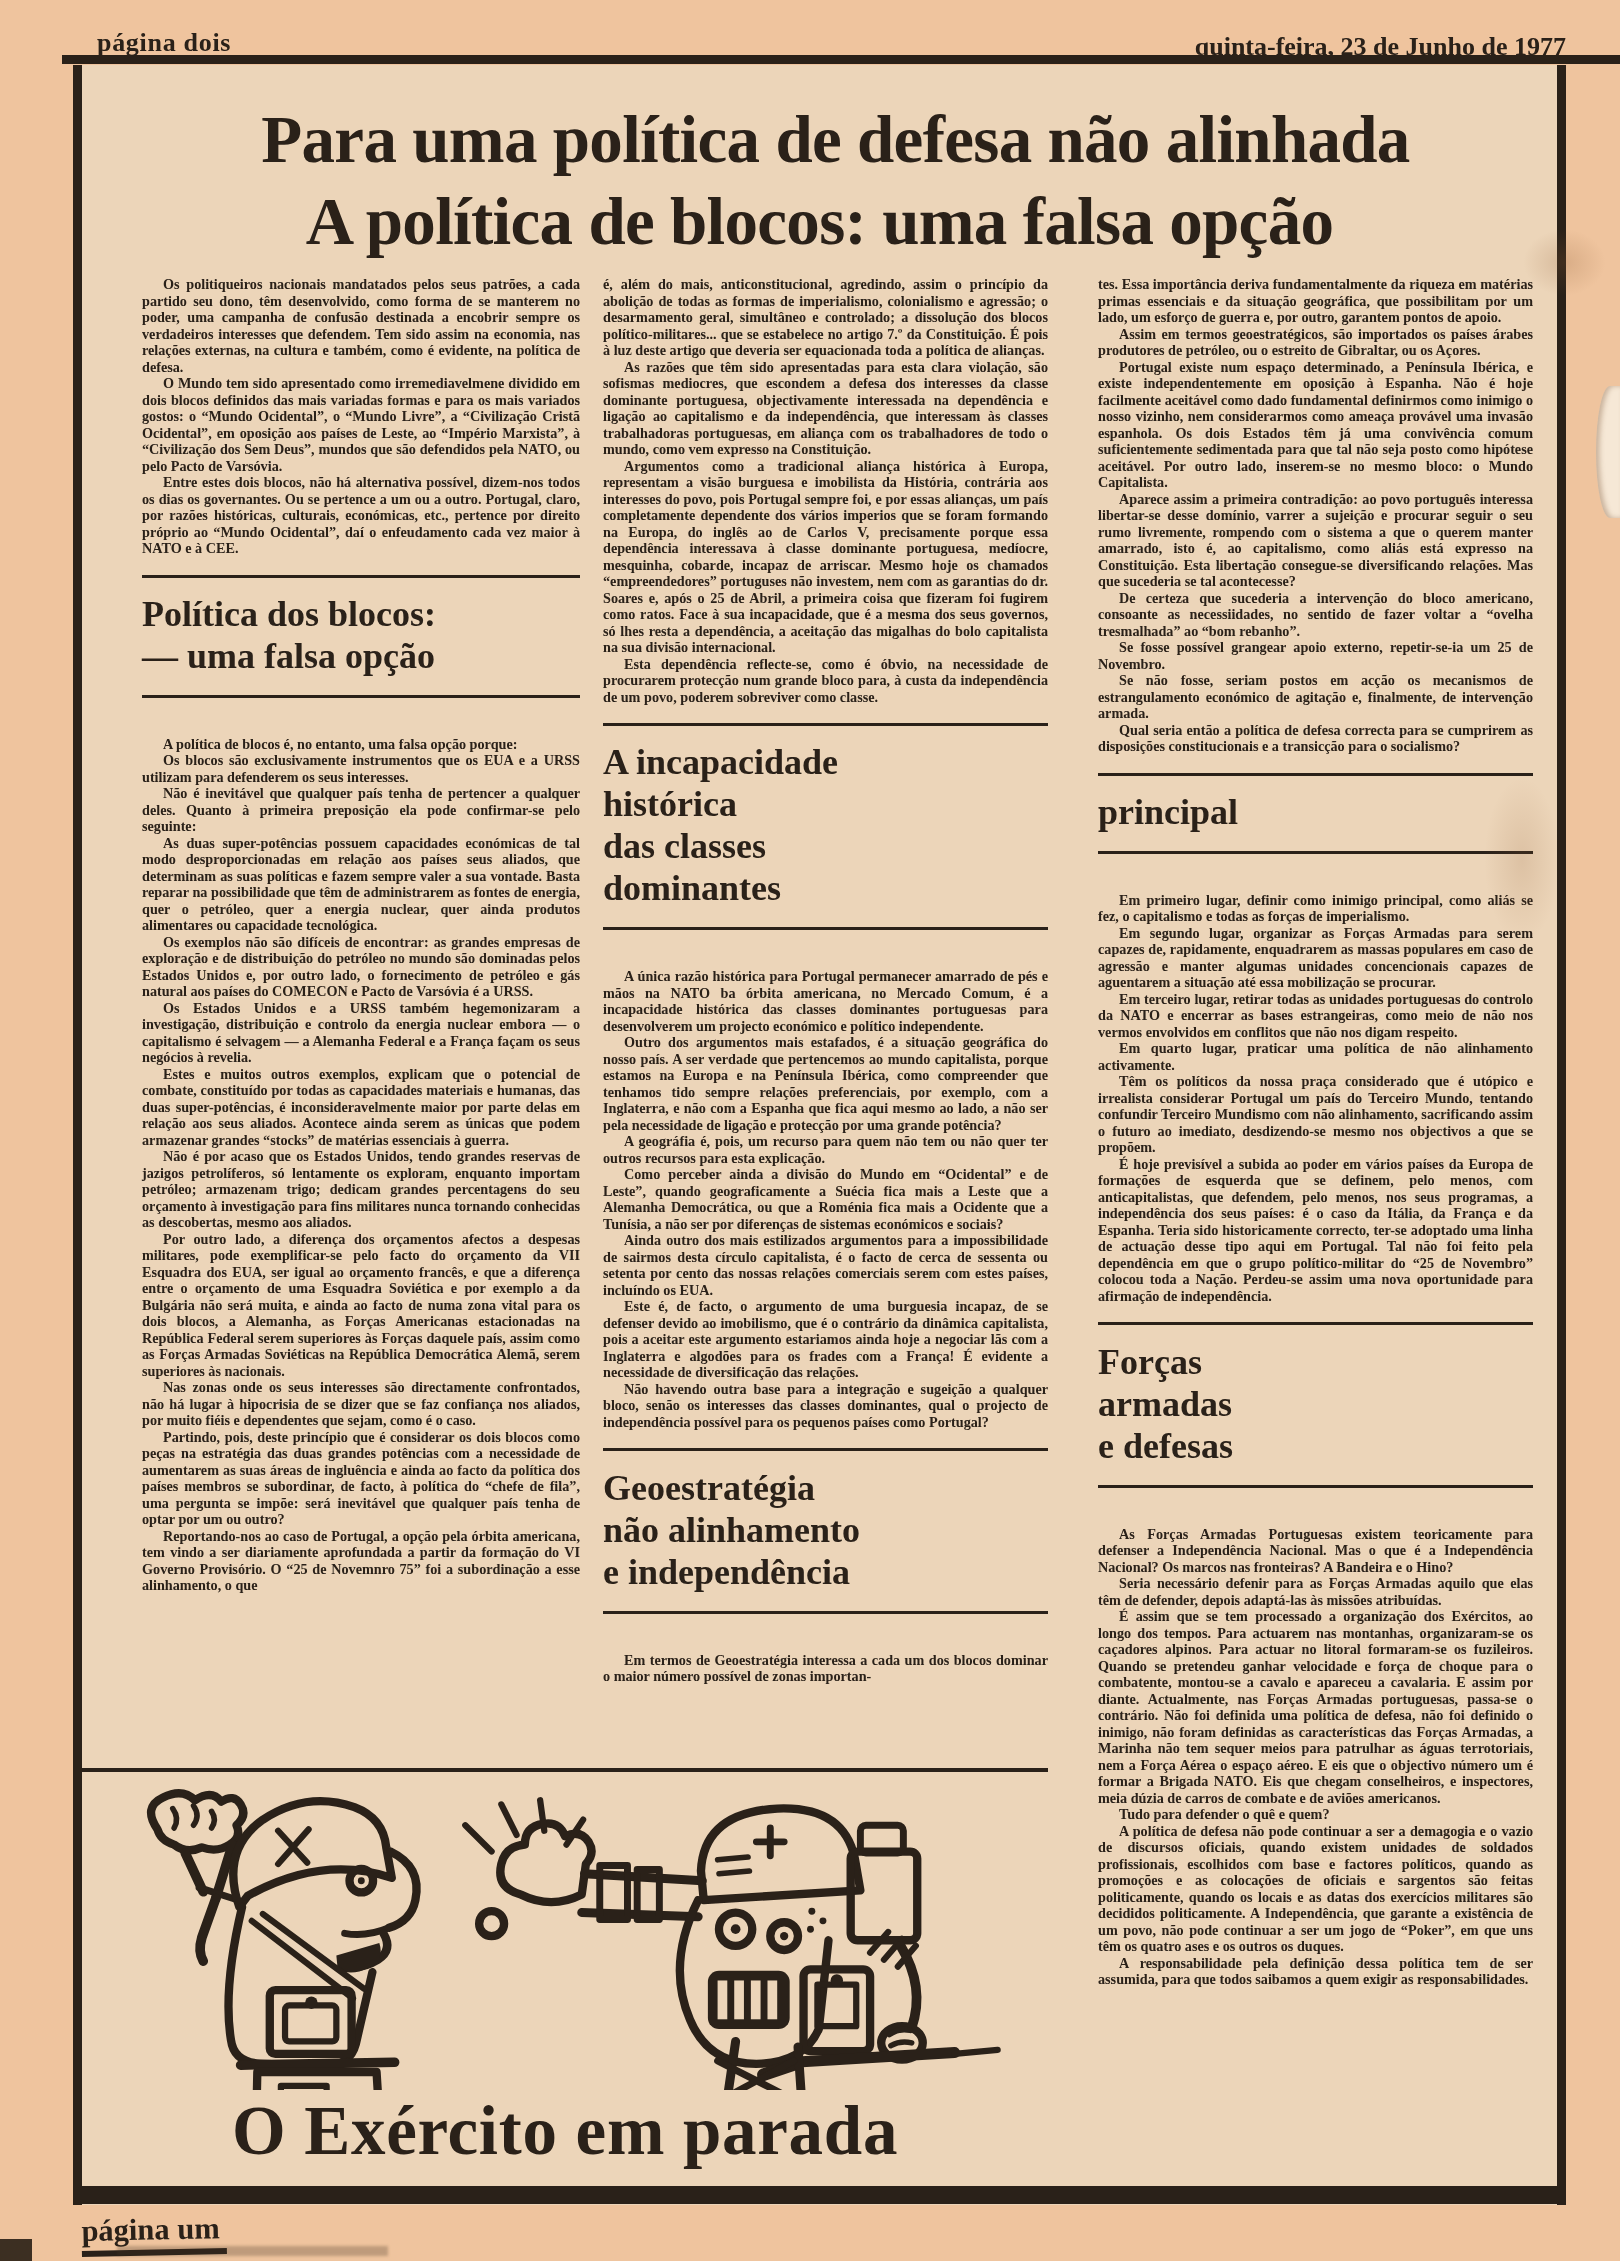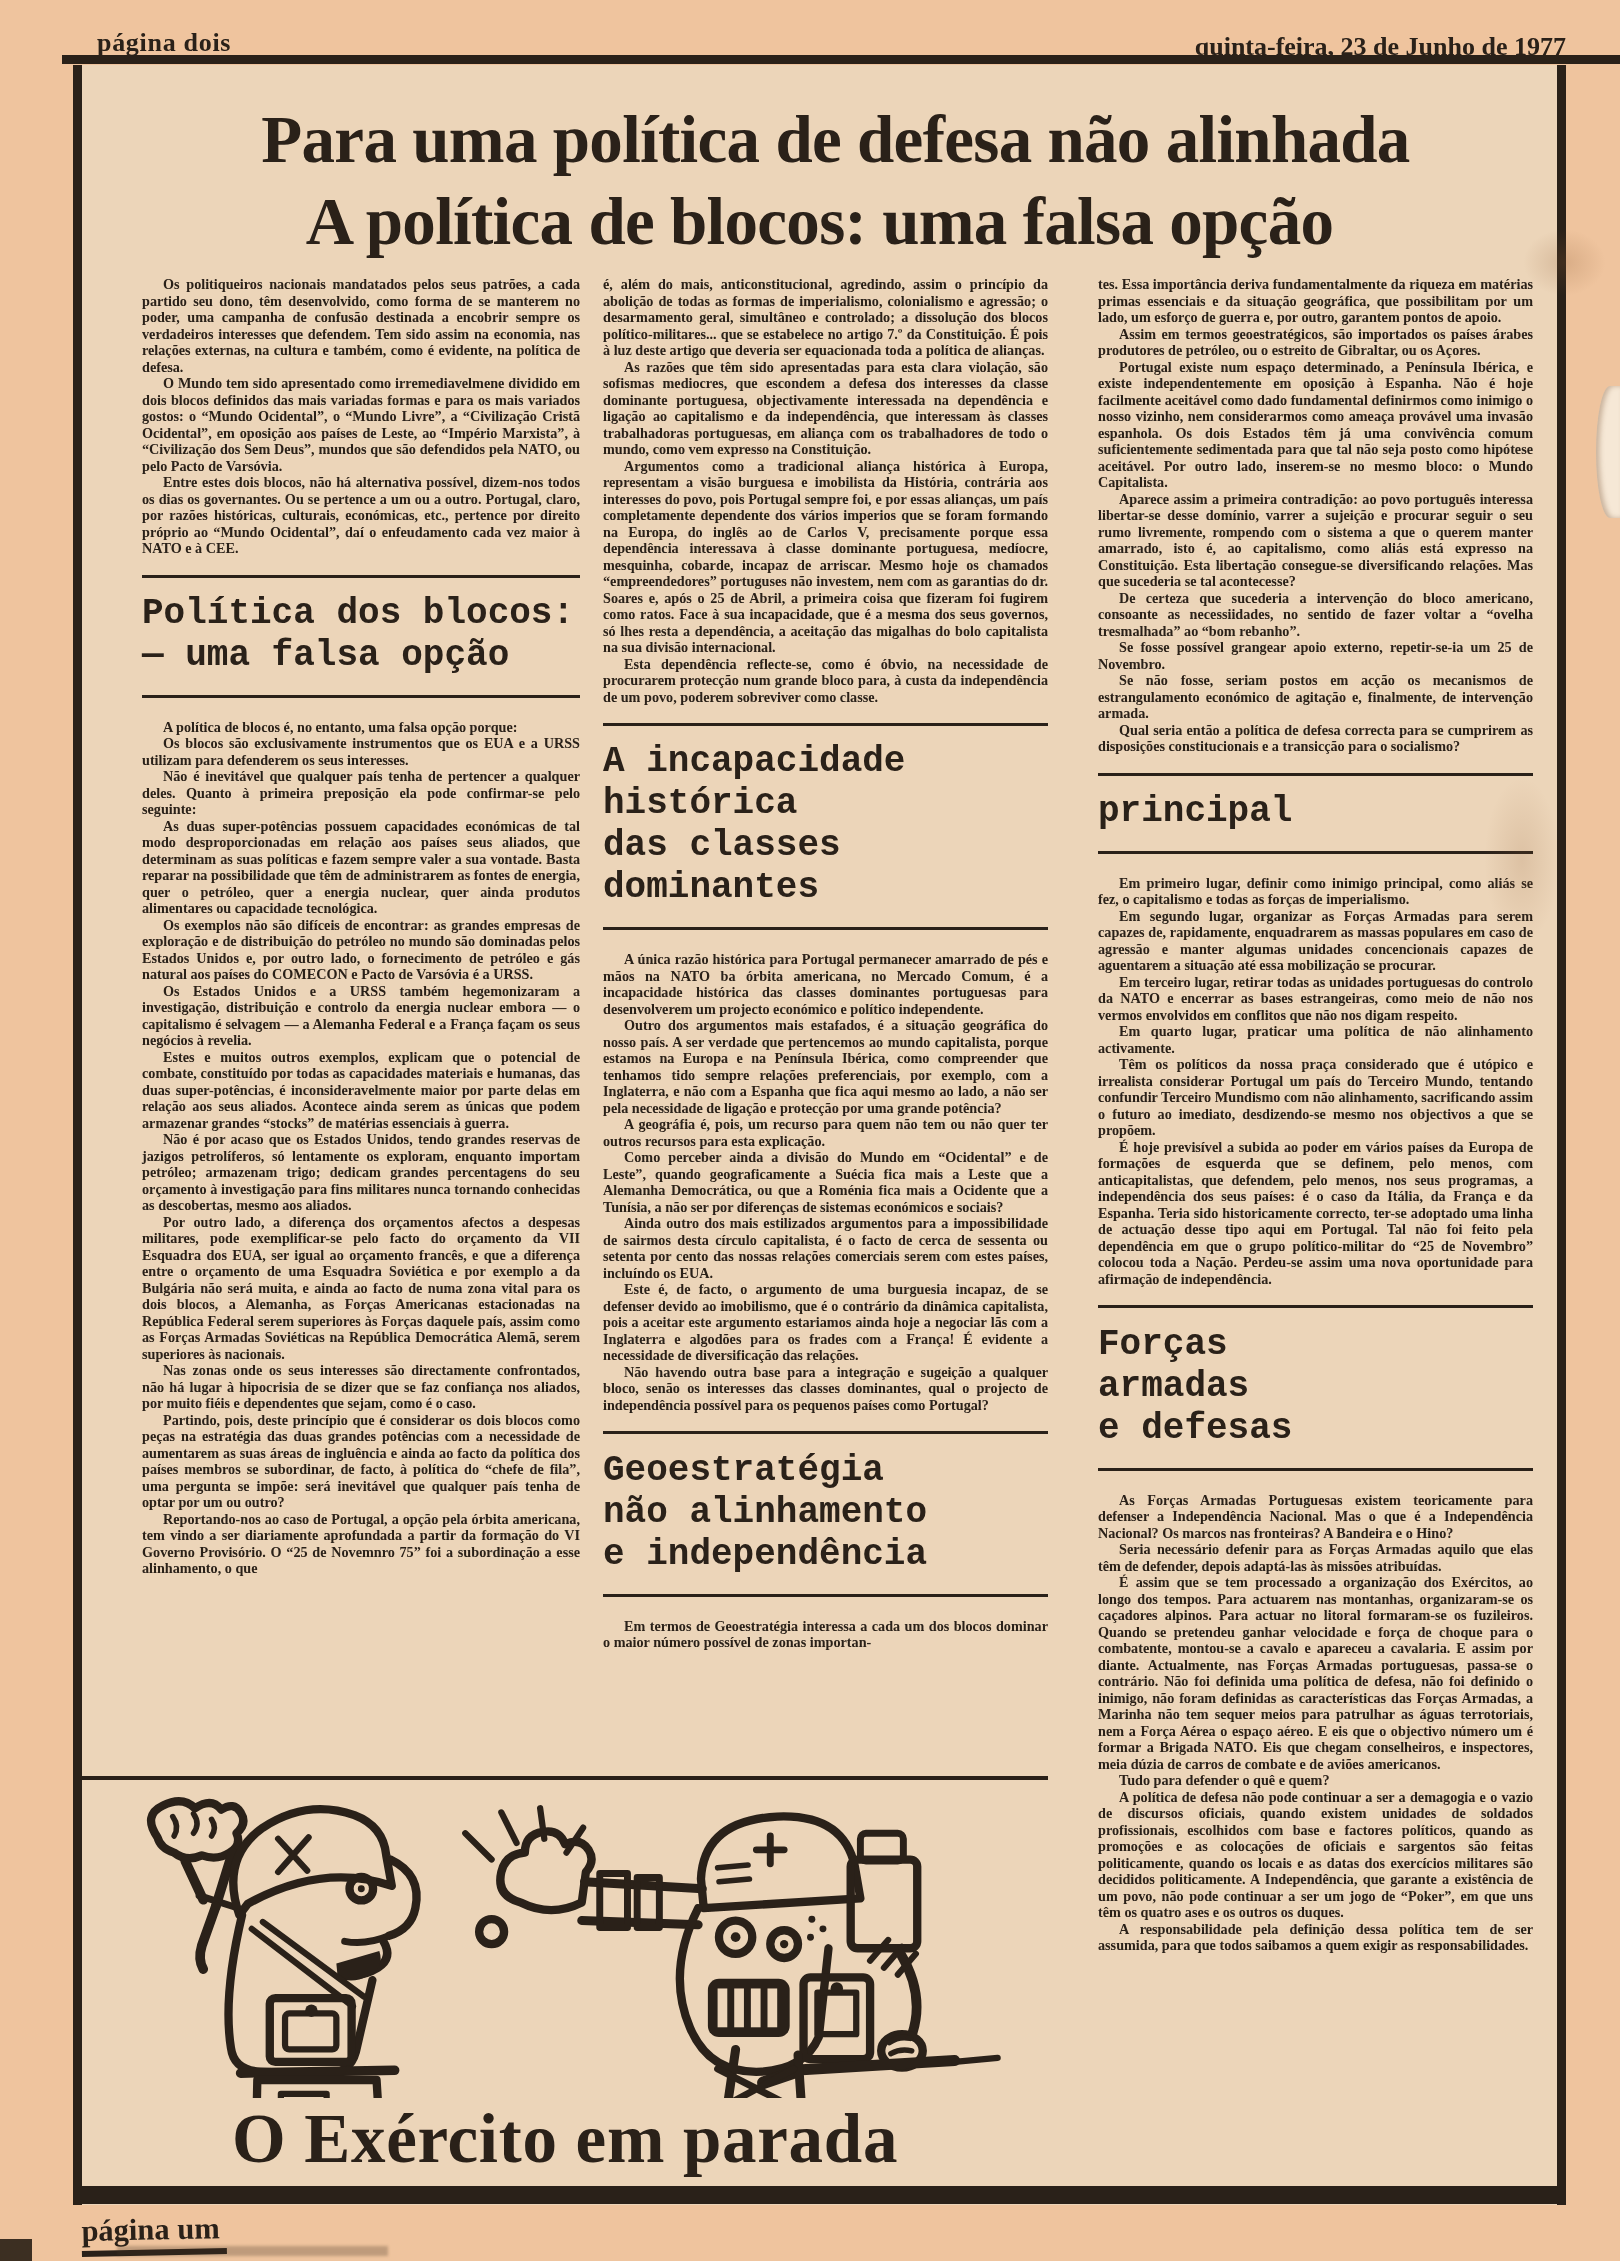--- a/index.html
+++ b/index.html
@@ -45,11 +45,10 @@
   .col p.noindent{text-indent:0;}
   .col p.gap{margin-top:0;}
   .col h2.subhead{
-    margin:18px 0 21px 0;padding:15.3px 0 18px 0;
+    margin:18px 0 38px 0;padding:15.3px 0 18px 0;
     border-top:3.5px solid var(--ink);border-bottom:3.5px solid var(--ink);
     font-size:36px;line-height:42px;font-weight:bold;letter-spacing:0;
     text-align:left;
-    font-family:Liberation Mono, monospace;
   }
   
   .cartoon-box{position:absolute;left:82px;top:1768px;width:966px;height:418px;border-top:4.2px solid var(--ink);box-sizing:border-box;margin-top:8px;}

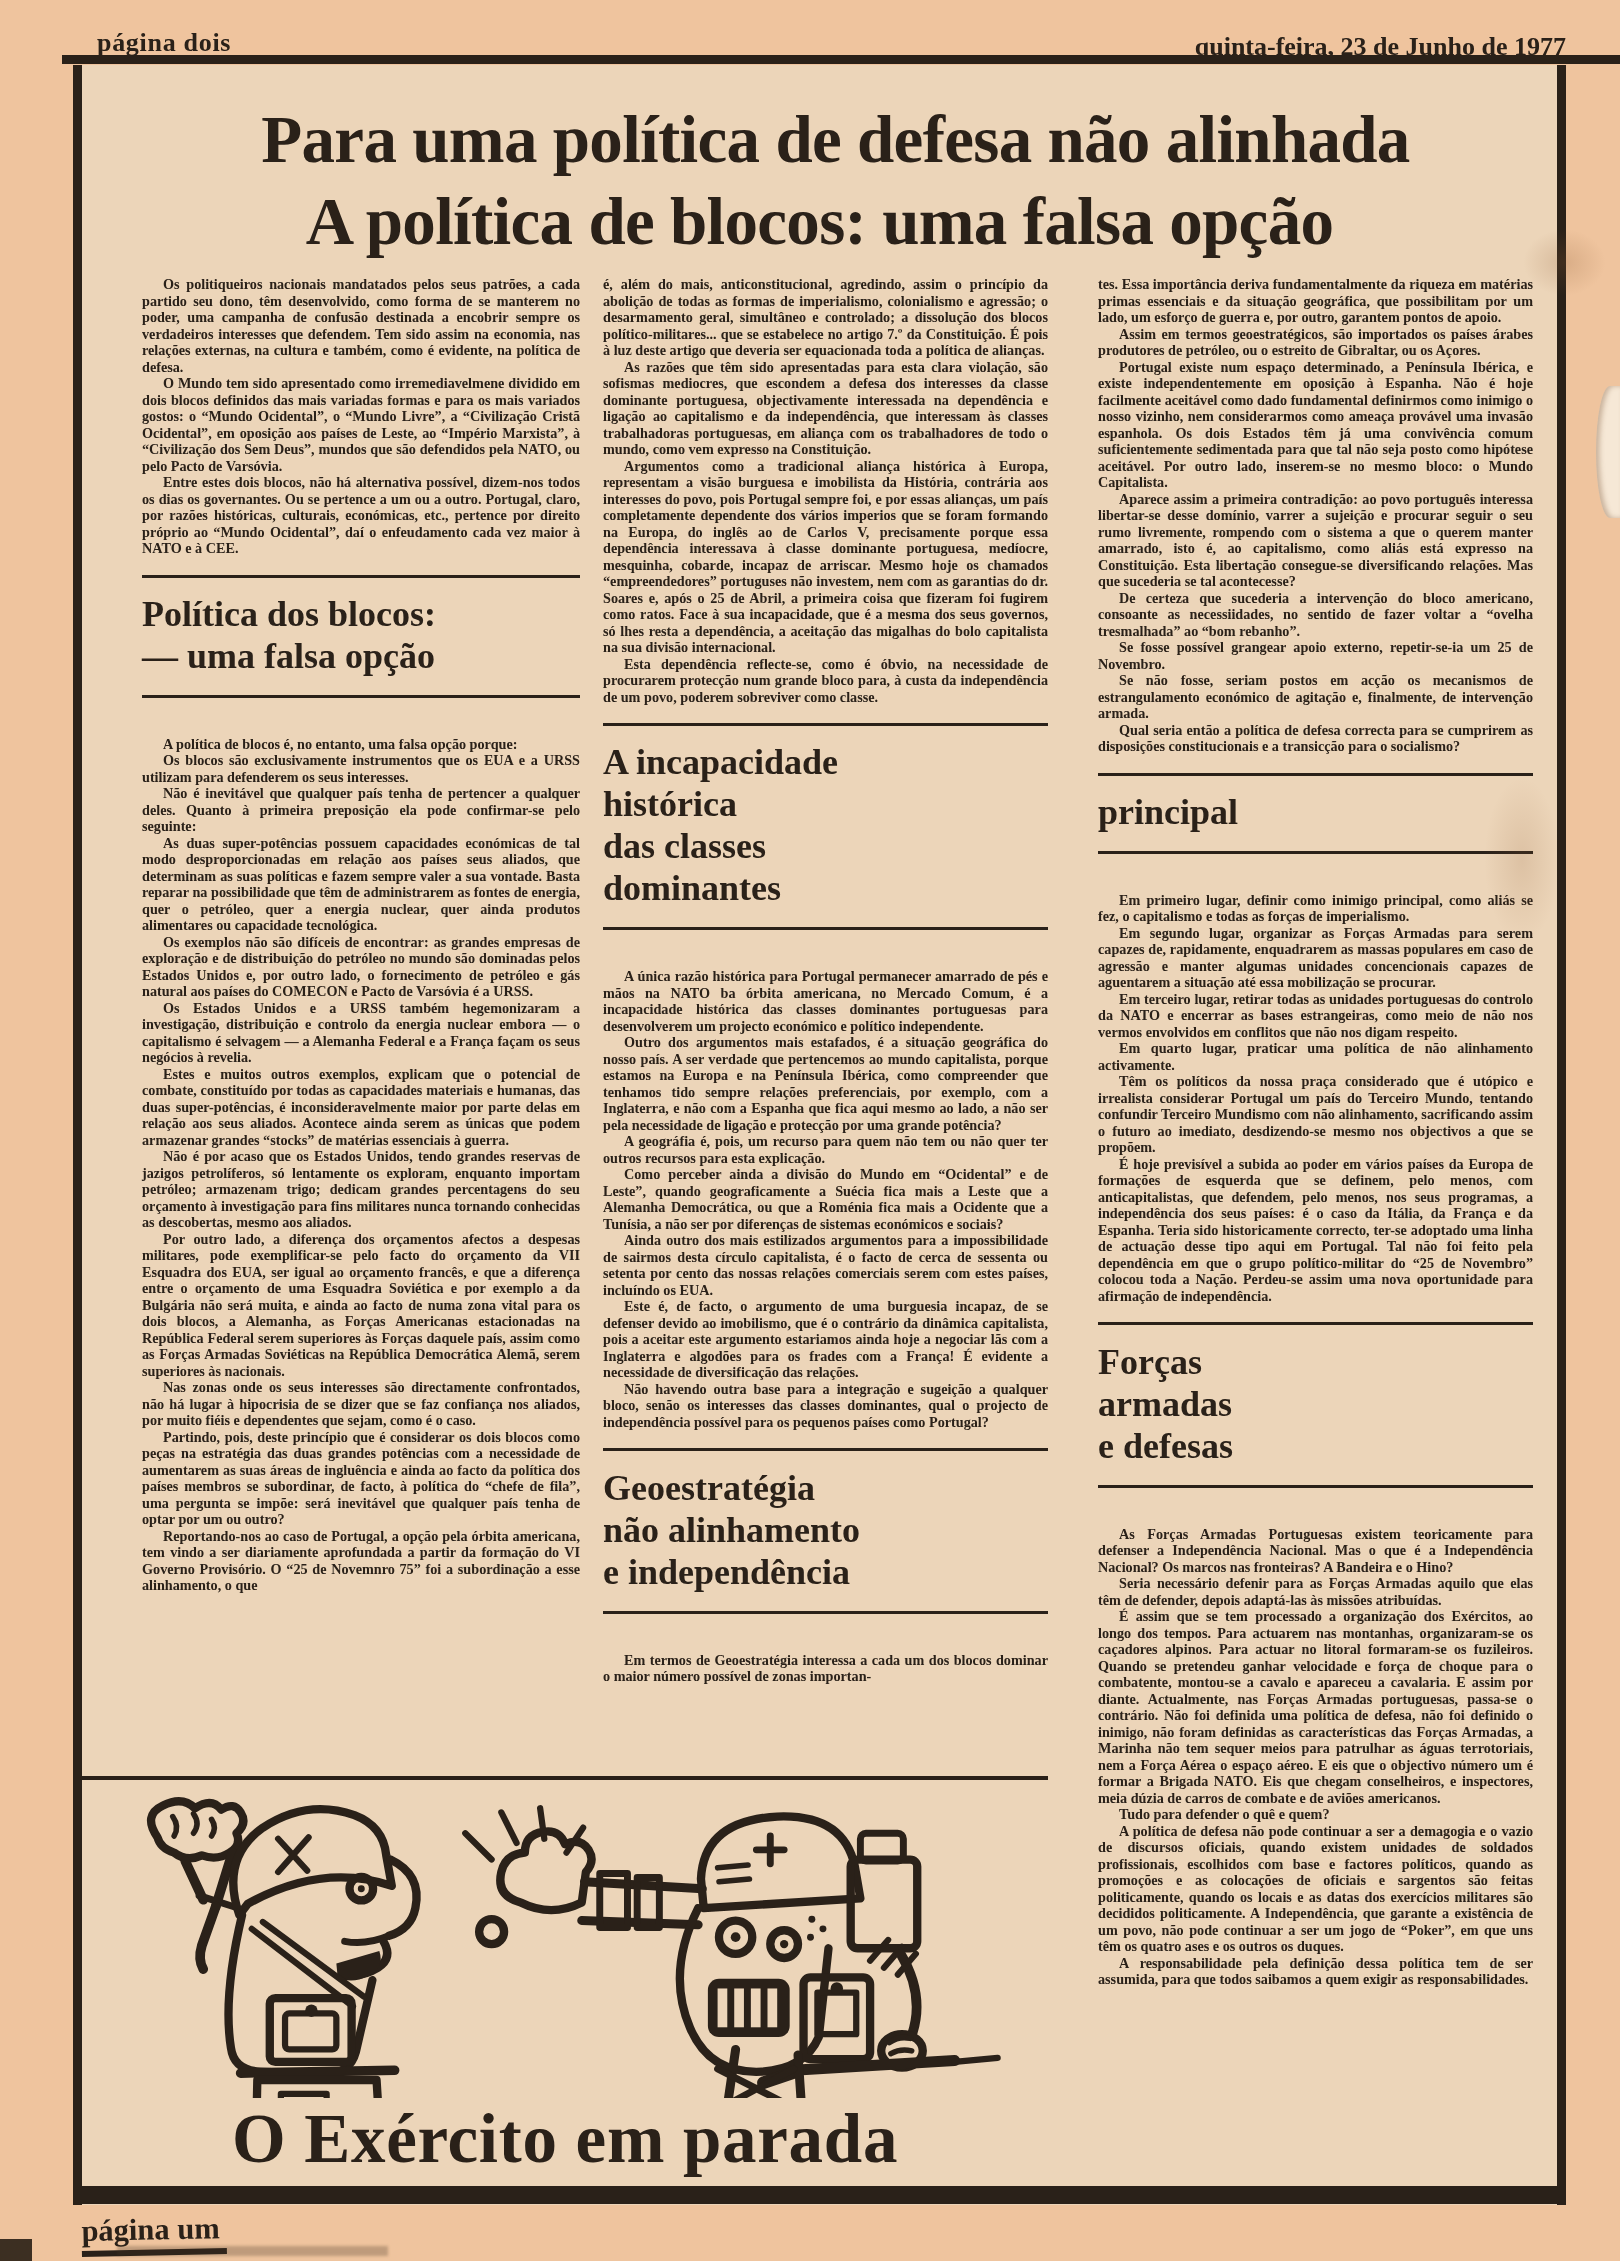--- a/index.html
+++ b/index.html
@@ -51,7 +51,7 @@
     text-align:left;
   }
   
-  .cartoon-box{position:absolute;left:82px;top:1768px;width:966px;height:418px;border-top:4.2px solid var(--ink);box-sizing:border-box;margin-top:8px;}
+  .cartoon-box{position:absolute;left:82px;top:1768px;width:966px;height:418px;border-top:4.2px solid var(--ink);box-sizing:border-box;}
   .cartoon-art{position:absolute;left:21px;top:12.5px;width:902px;height:305px;}
   .cartoon-caption{position:absolute;left:0;top:320px;width:100%;text-align:center;font-weight:bold;font-size:69px;letter-spacing:0.7px;}
   

